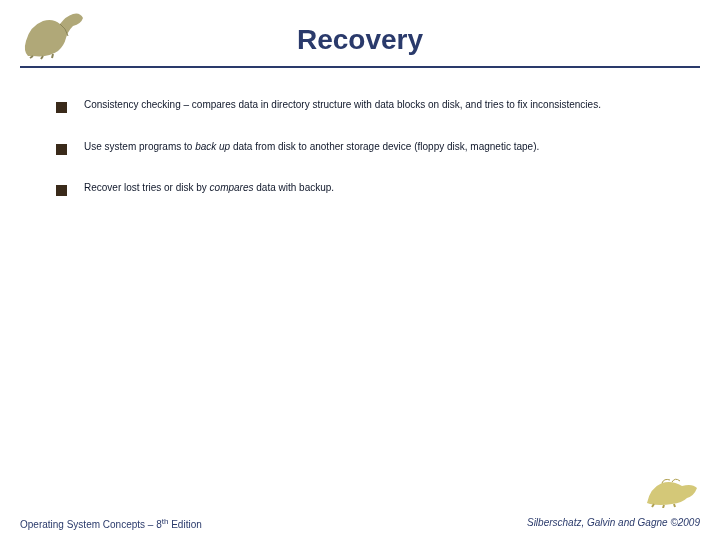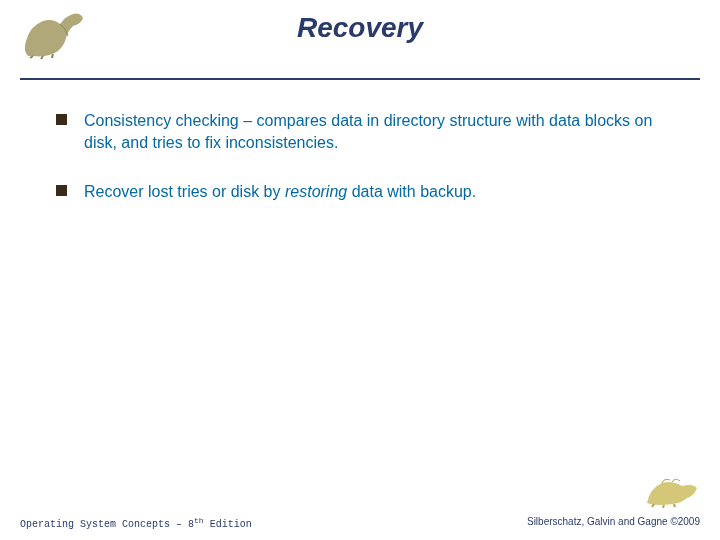--- a/index.html
+++ b/index.html
@@ -13,10 +13,9 @@
   }
   .header {
     position: relative;
-    height: 80px;
-    padding-top: 12px;
+    height: 68px;
+    padding-top: 24px;
     text-align: center;
-    font-style: italic;
   }
   .title {
     font-size: 28px;

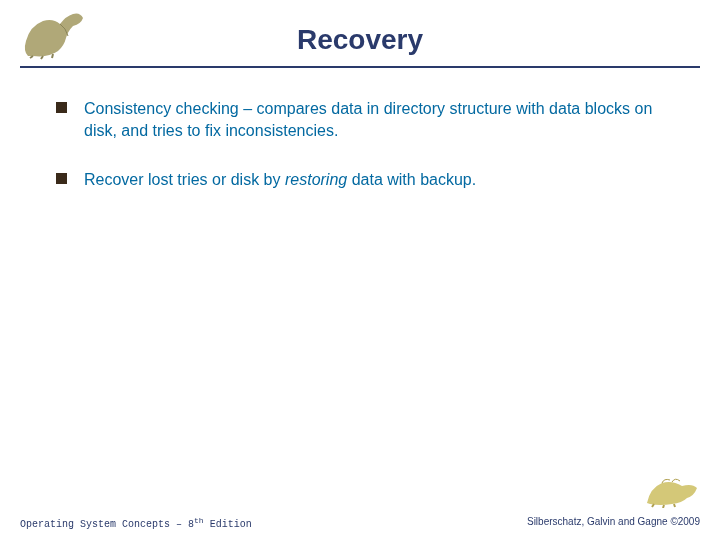--- a/index.html
+++ b/index.html
@@ -52,9 +52,9 @@
     position: relative;
     padding-left: 28px;
     margin-bottom: 28px;
-    font-size: 16px;
+    font-size: 10px;
     line-height: 1.35;
-    color: #0369a1;
+    color: #0f172a;
   }
   .bullet-item::before {
     content: "";

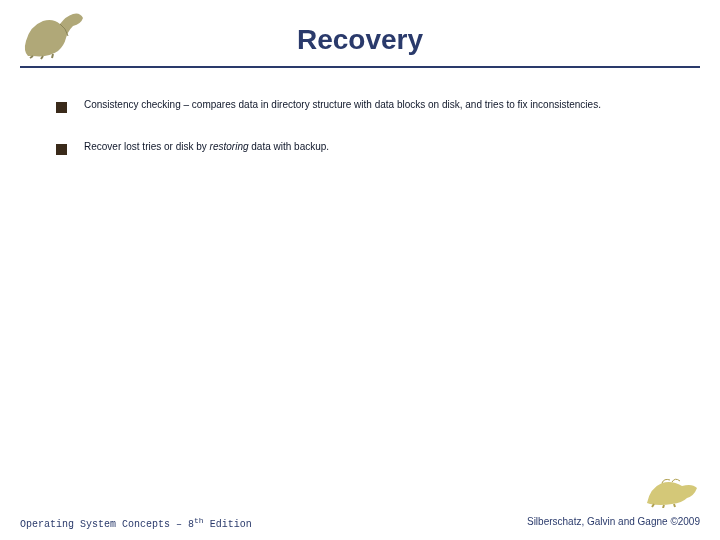--- a/index.html
+++ b/index.html
@@ -102,6 +102,9 @@
     <span>Consistency checking – compares data in directory structure with data blocks on disk, and tries to fix inconsistencies.</span>
   </div>
   <div class="bullet-item">
+    <span>Use system programs to </span><em class="italic">back up</em><span> data from disk to another storage device (floppy disk, magnetic tape).</span>
+  </div>
+  <div class="bullet-item">
     <span>Recover lost tries or disk by </span><em class="italic">restoring</em><span> data with backup.</span>
   </div>
 </div>

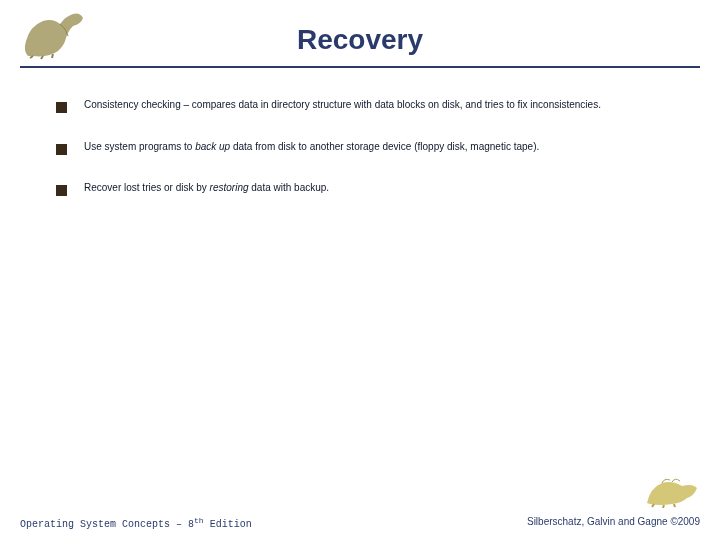--- a/index.html
+++ b/index.html
@@ -105,7 +105,7 @@
     <span>Use system programs to </span><em class="italic">back up</em><span> data from disk to another storage device (floppy disk, magnetic tape).</span>
   </div>
   <div class="bullet-item">
-    <span>Recover lost tries or disk by </span><em class="italic">restoring</em><span> data with backup.</span>
+    <span>Recover lost tries or disk by </span><em class="italic">compares</em><span> data with backup.</span>
   </div>
 </div>
 

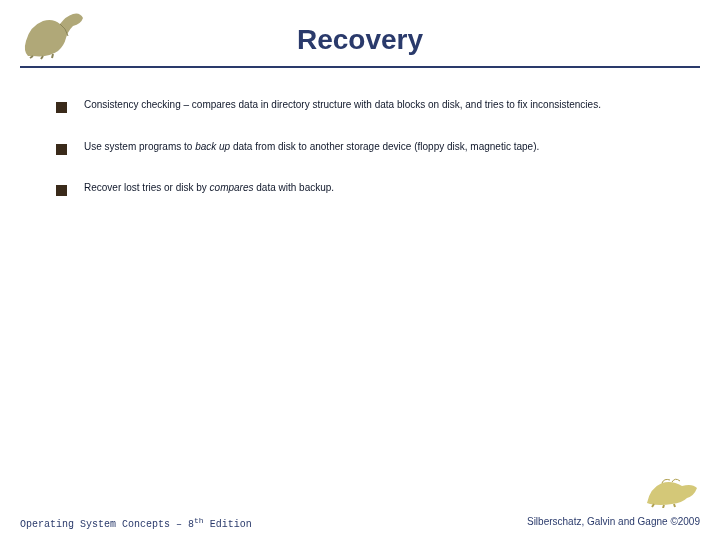--- a/index.html
+++ b/index.html
@@ -75,7 +75,6 @@
   }
   .footer-left {
     color: #2a3a6b;
-    font-family: Liberation Mono, monospace;
   }
   .footer-right {
     float: right;

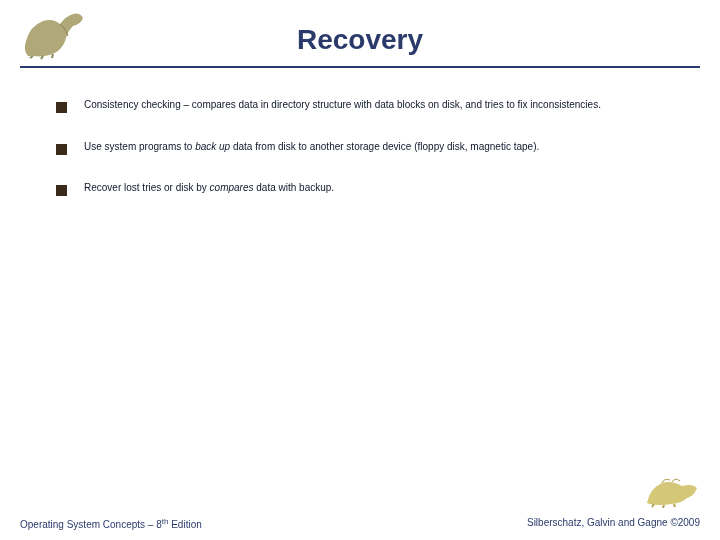--- a/index.html
+++ b/index.html
@@ -79,6 +79,7 @@
   .footer-right {
     float: right;
     color: #2a3a6b;
+    font-style: italic;
   }
   .sup { font-size: 8px; vertical-align: super; }
   em.italic { font-style: italic; }

